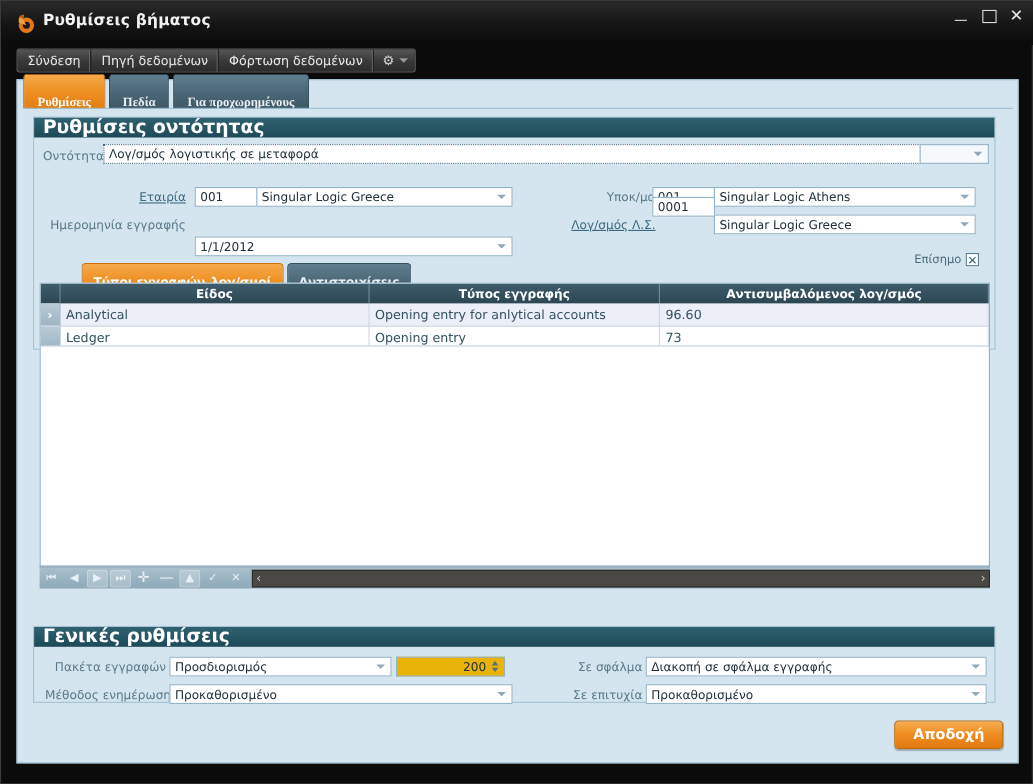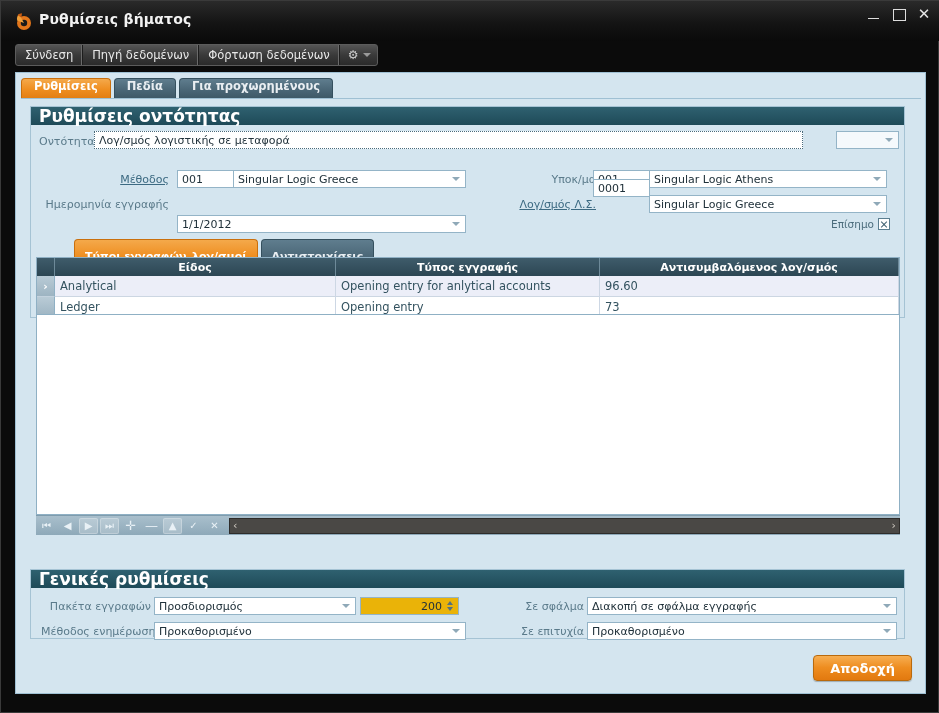--- a/index.html
+++ b/index.html
@@ -77,14 +77,15 @@
     height: 22px;
   }
   .tab {
-    height: 21px; padding: 0 12px;
-    display: flex; align-items: flex-start;
+    height: 32px; padding: 0 12px;
+    display: flex; align-items: flex-end;
     font-size: 11.5px; font-weight: bold; color: #e9eef2;
     background: linear-gradient(to bottom, #5f7d8e 0%, #4a6676 55%, #3d5765 100%);
     border: 1px solid #35505e;
     border-bottom: none;
     border-radius: 4px 4px 0 0;
     cursor: default;
+    font-family: Liberation Serif, serif;
   }
   .tab.active {
     color: #fff;

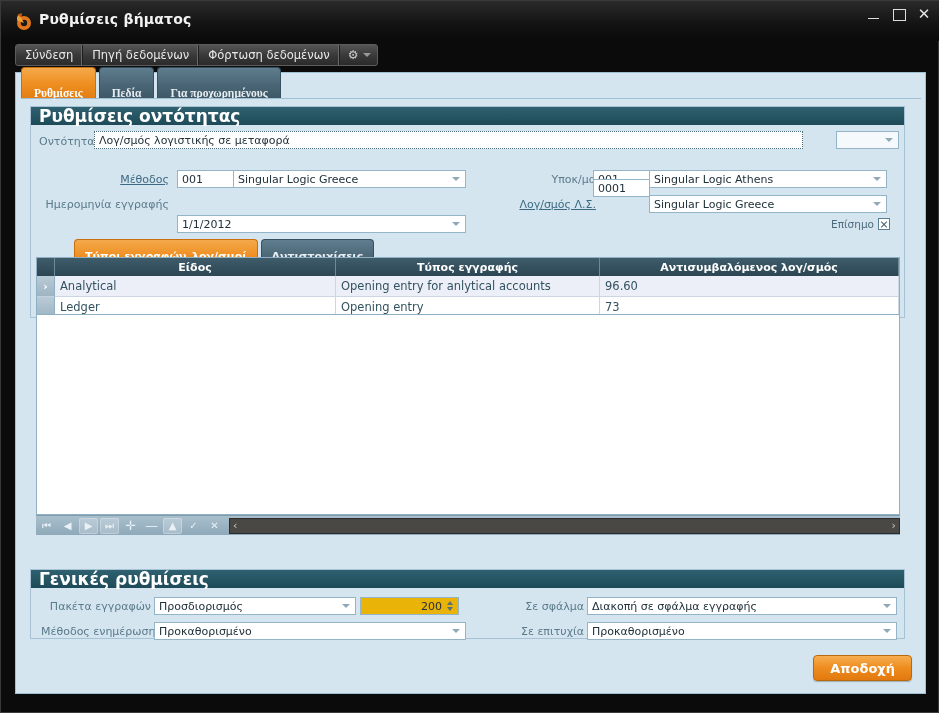--- a/index.html
+++ b/index.html
@@ -297,7 +297,7 @@
       <div class="group-title">Ρυθμίσεις οντότητας</div>
 
       <div class="lbl" style="left:8px; top:28px; width:52px;">Οντότητα</div>
-      <div class="fld dotted" style="left:63px; top:24px; width:709px;">Λογ/σμός λογιστικής σε μεταφορά</div>
+      <div class="fld dotted" style="left:63px; top:24px; width:805px;">Λογ/σμός λογιστικής σε μεταφορά</div>
       <div class="combo" style="left:805px; top:24px; width:63px; background:#f5f9fc;">
         <span class="arrow"></span>
       </div>

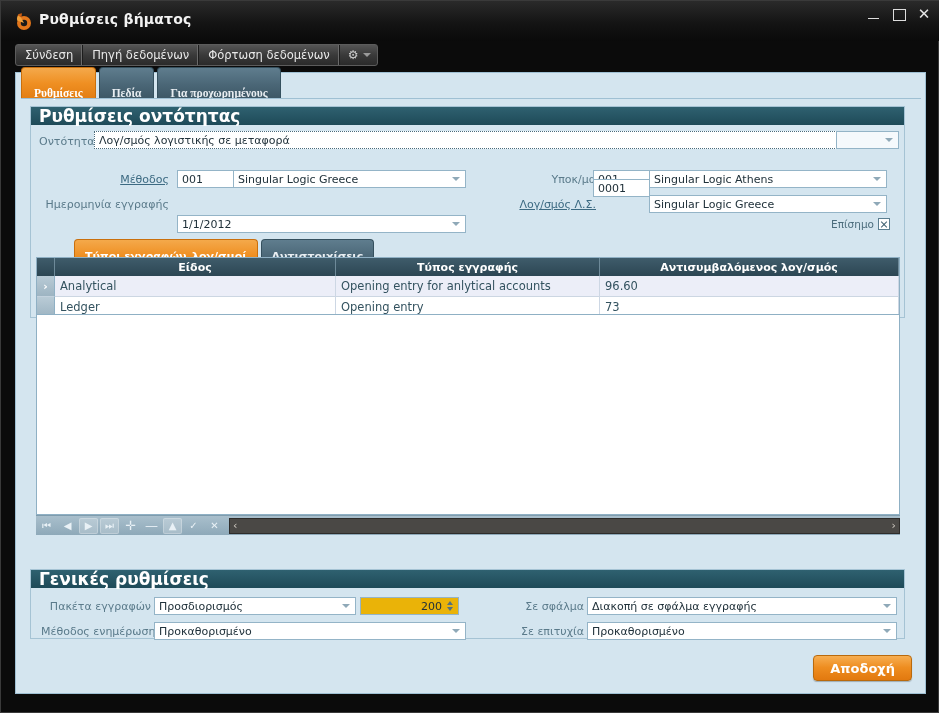--- a/index.html
+++ b/index.html
@@ -302,7 +302,7 @@
         <span class="arrow"></span>
       </div>
 
-      <div class="lbl link" style="left:60px; top:66px; width:78px;">Μέθοδος</div>
+      <div class="lbl link" style="left:60px; top:66px; width:78px;">Εταιρία</div>
       <div class="fld" style="left:146px; top:63px; width:57px;">001</div>
       <div class="combo" style="left:202px; top:63px; width:233px;">
         <span>Singular Logic Greece</span>

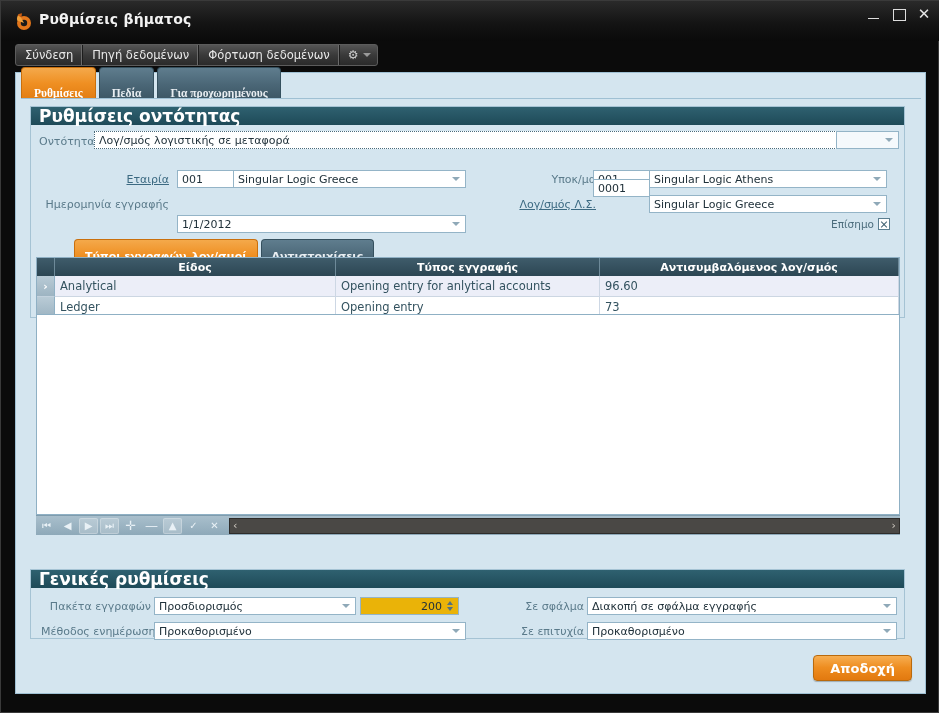--- a/index.html
+++ b/index.html
@@ -150,7 +150,7 @@
 
   .episimo {
     position: absolute; font-size: 10.5px; color: #4b6c7c;
-    display: flex; align-items: center; gap: 4px;
+    display: flex; align-items: center; gap: 4px; margin-top: 12px;
   }
   .episimo .box {
     width: 12px; height: 12px; border: 1px solid #5b7e90;

